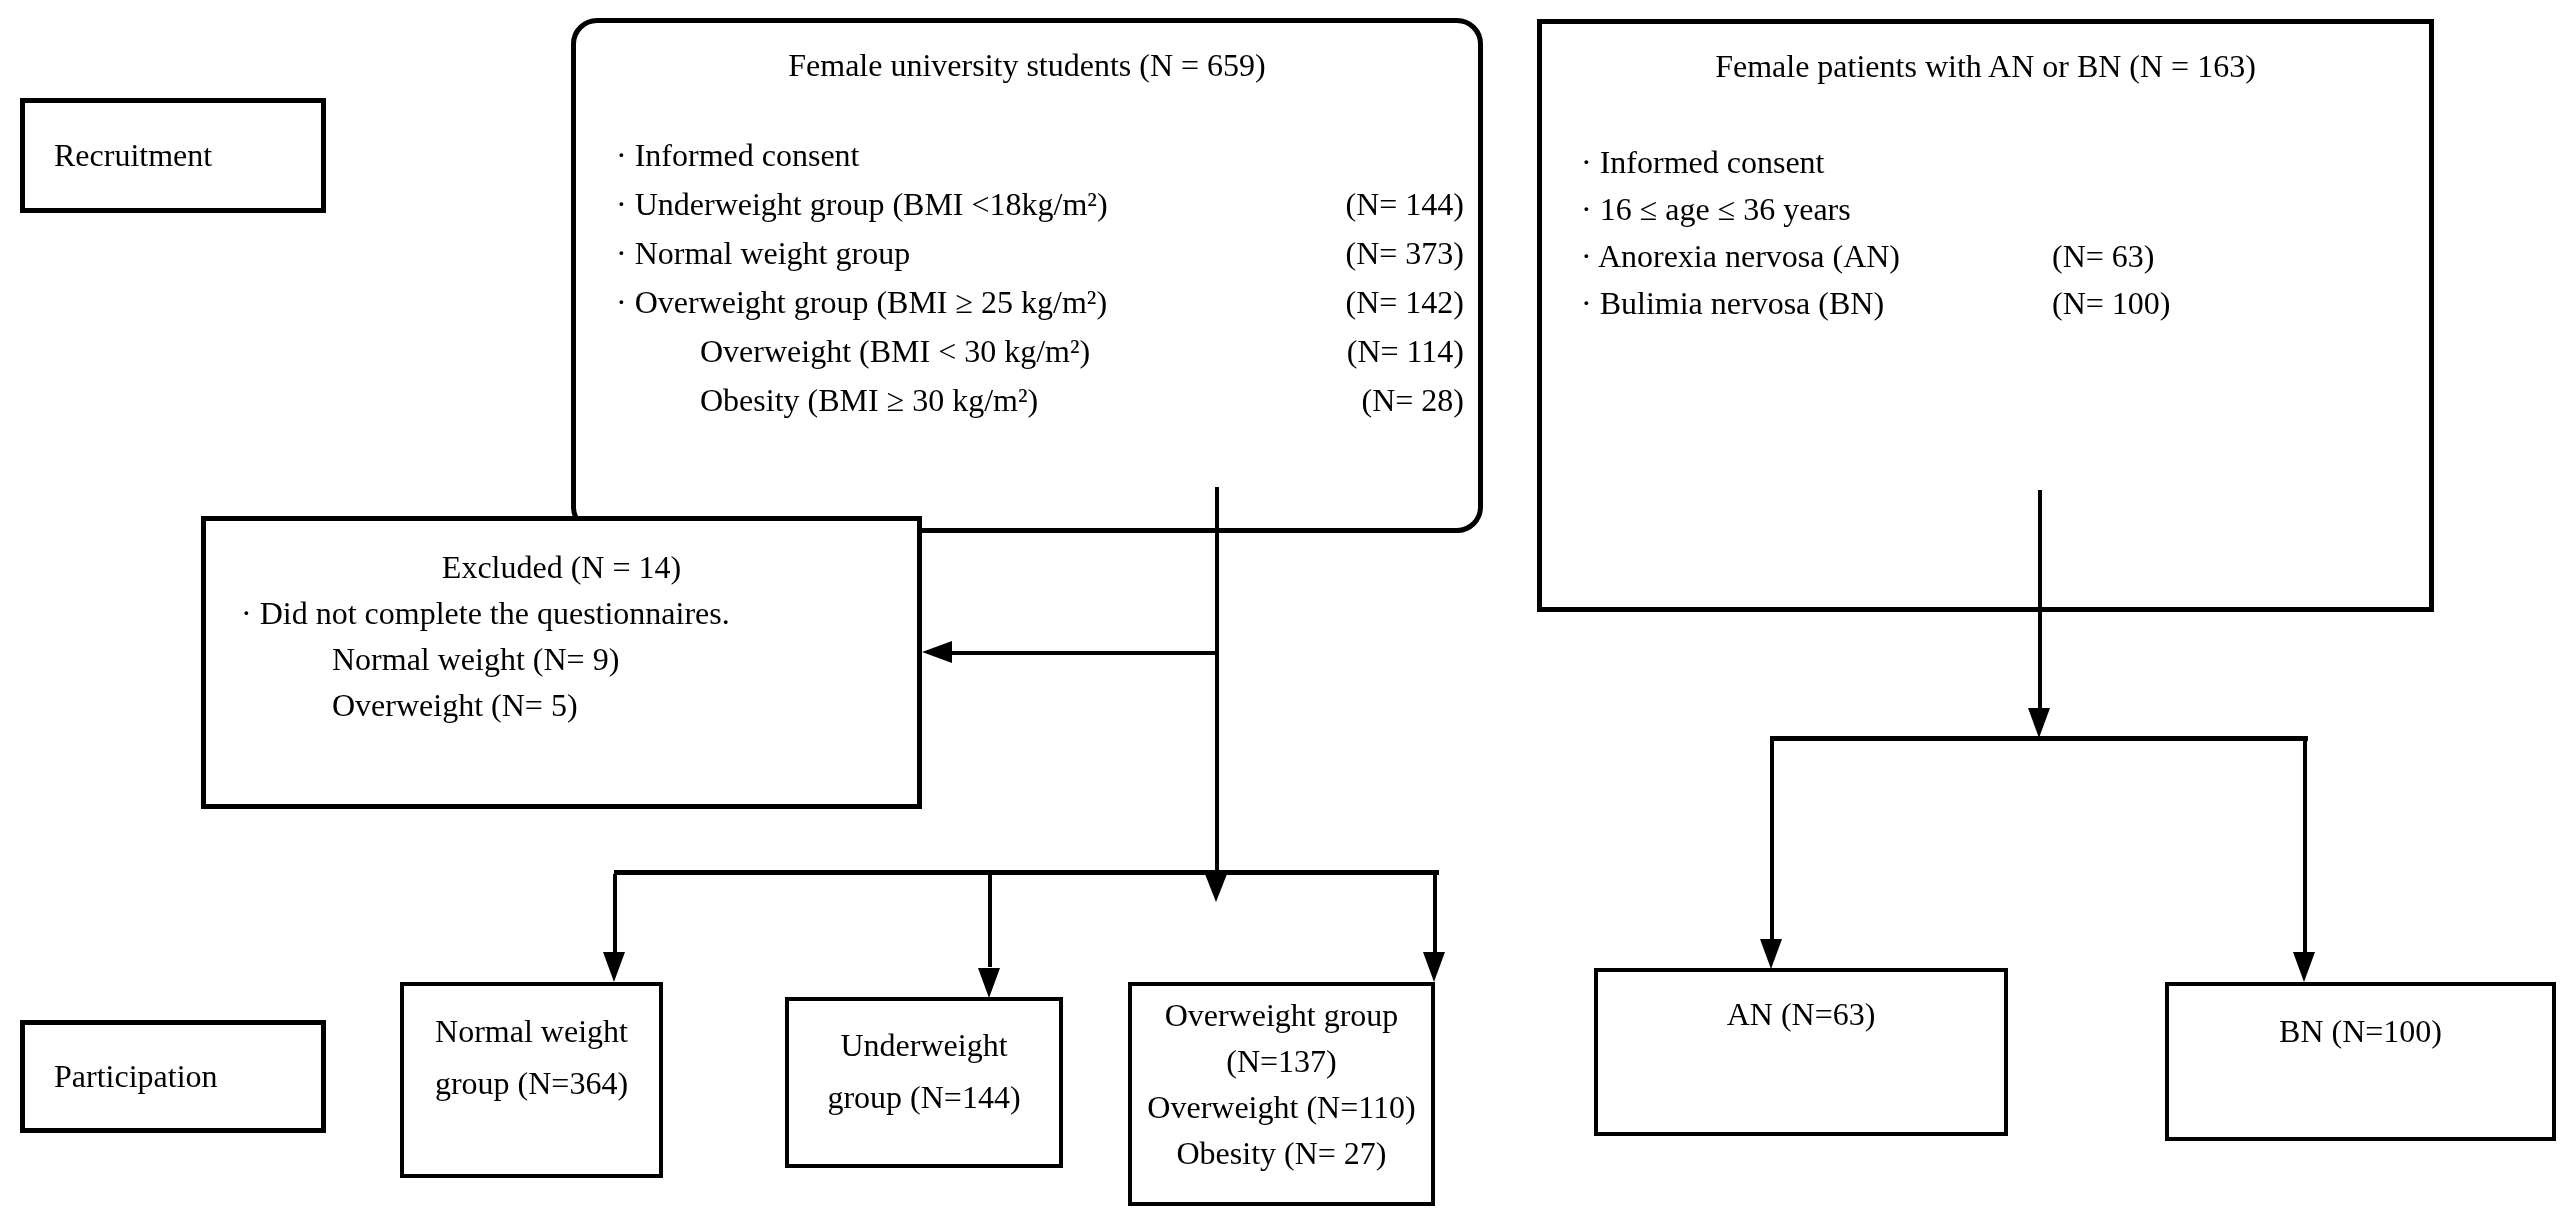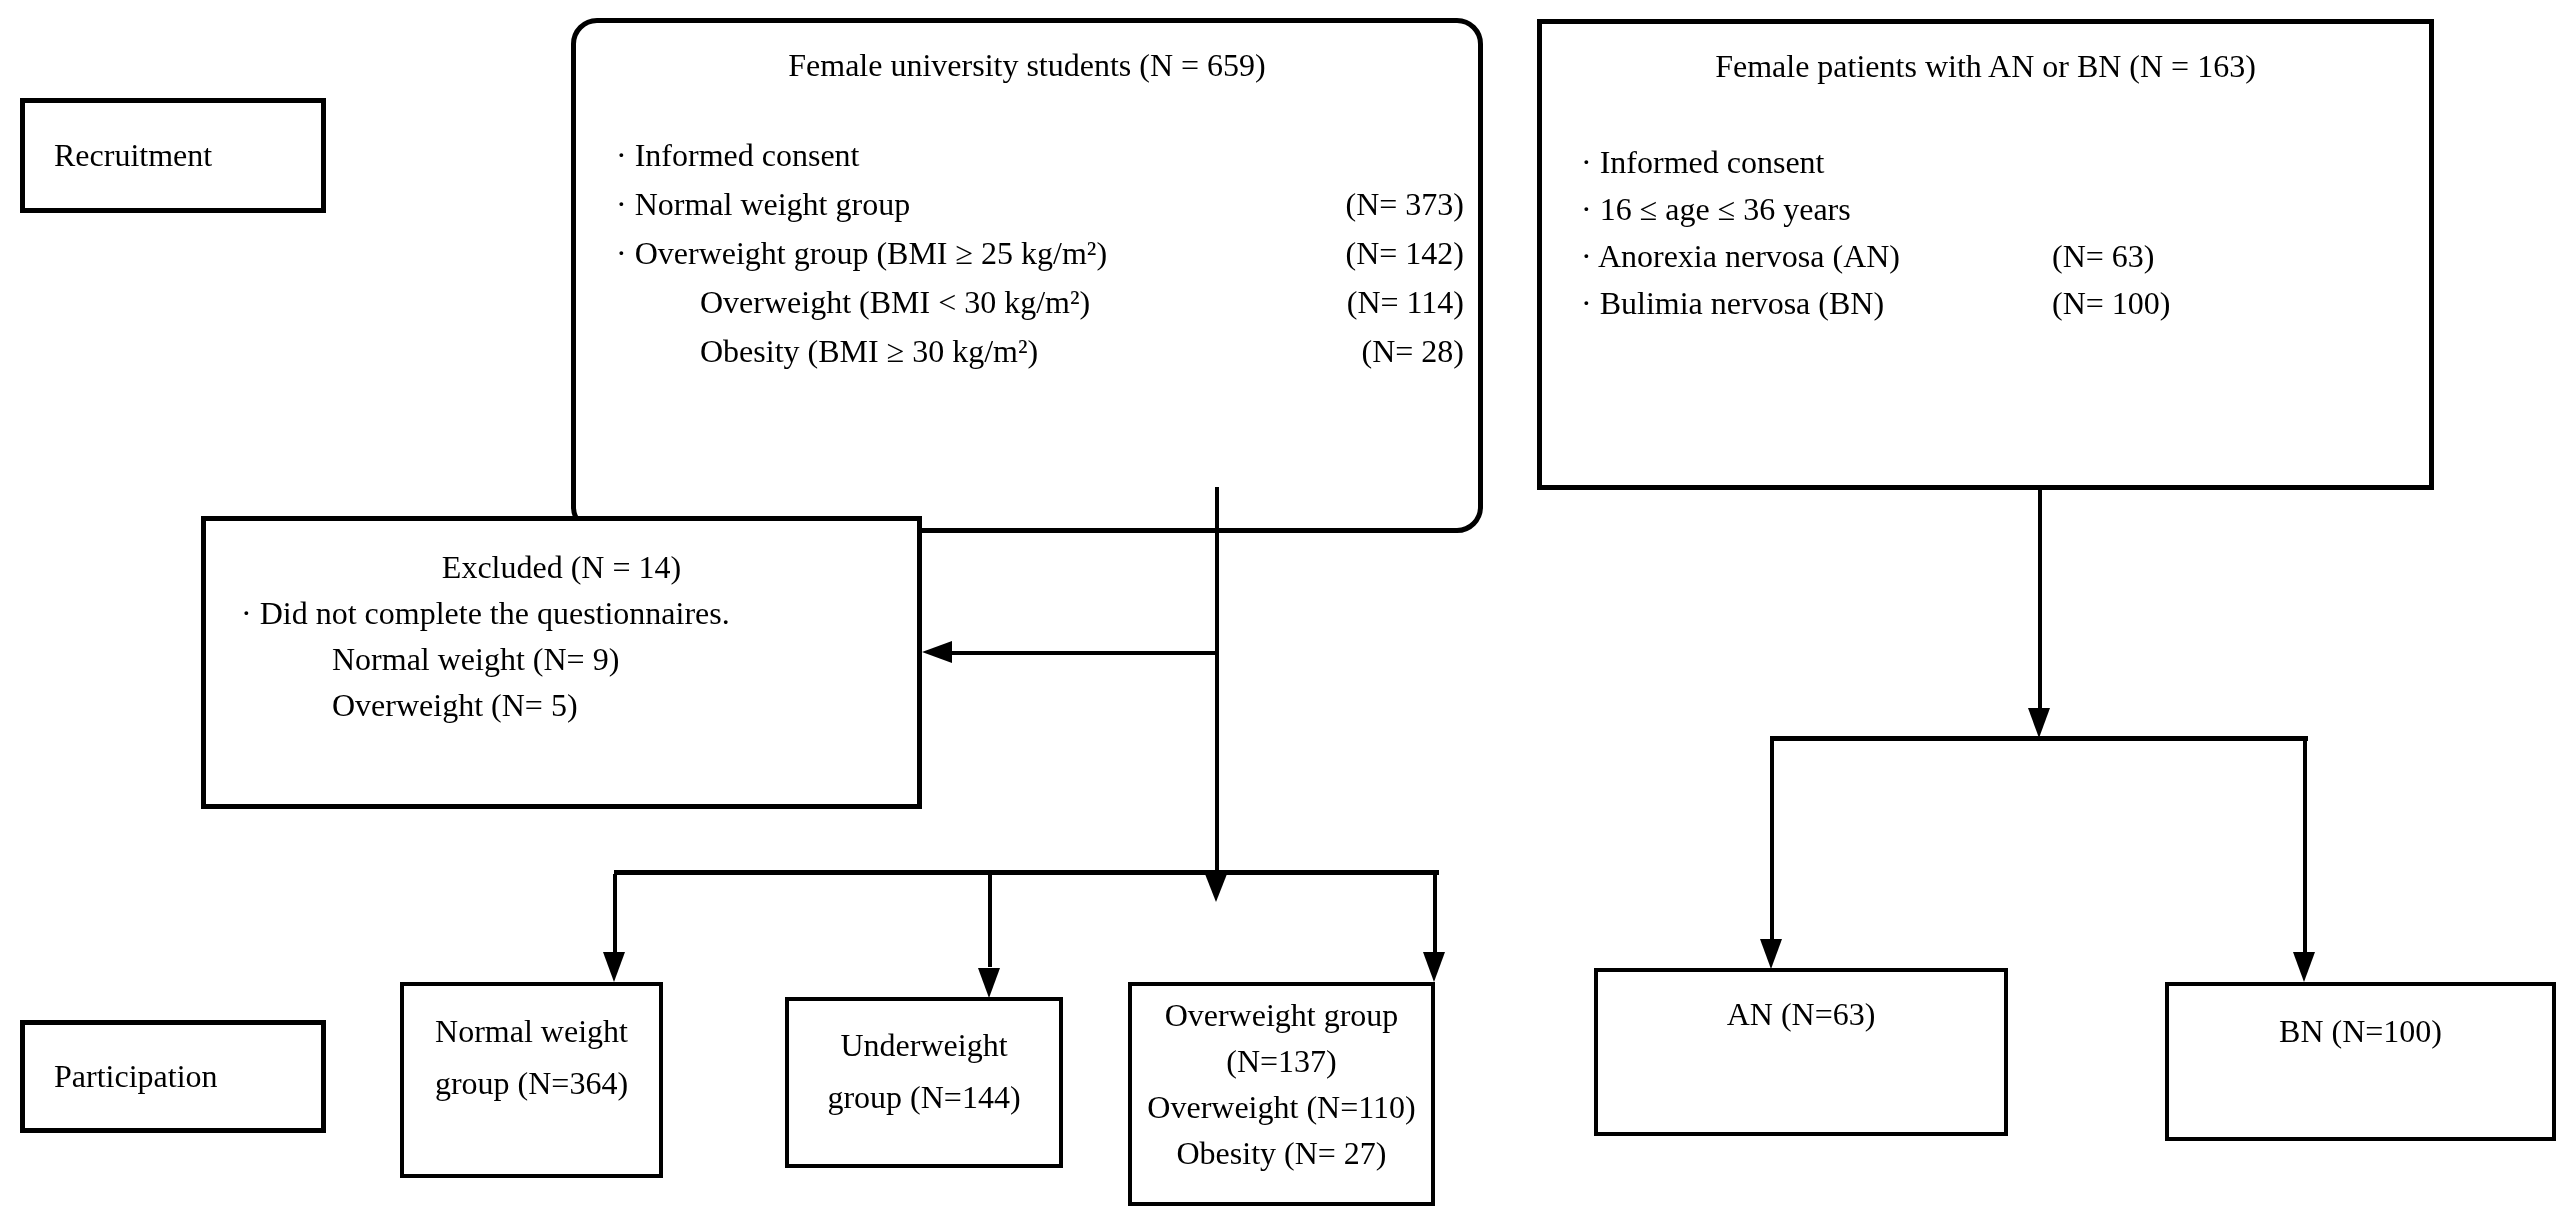--- a/index.html
+++ b/index.html
@@ -71,7 +71,7 @@
     </div>
   </div>
 
-  <div class="box" style="left:1537px;top:19.3px;width:897px;height:471px;">
+  <div class="box" style="left:1537px;top:19.3px;width:897px;height:593px;">
     <div class="bigtitle">Female patients with AN or BN (N = 163)</div>
     <div class="p-items">
       <div class="p-row">

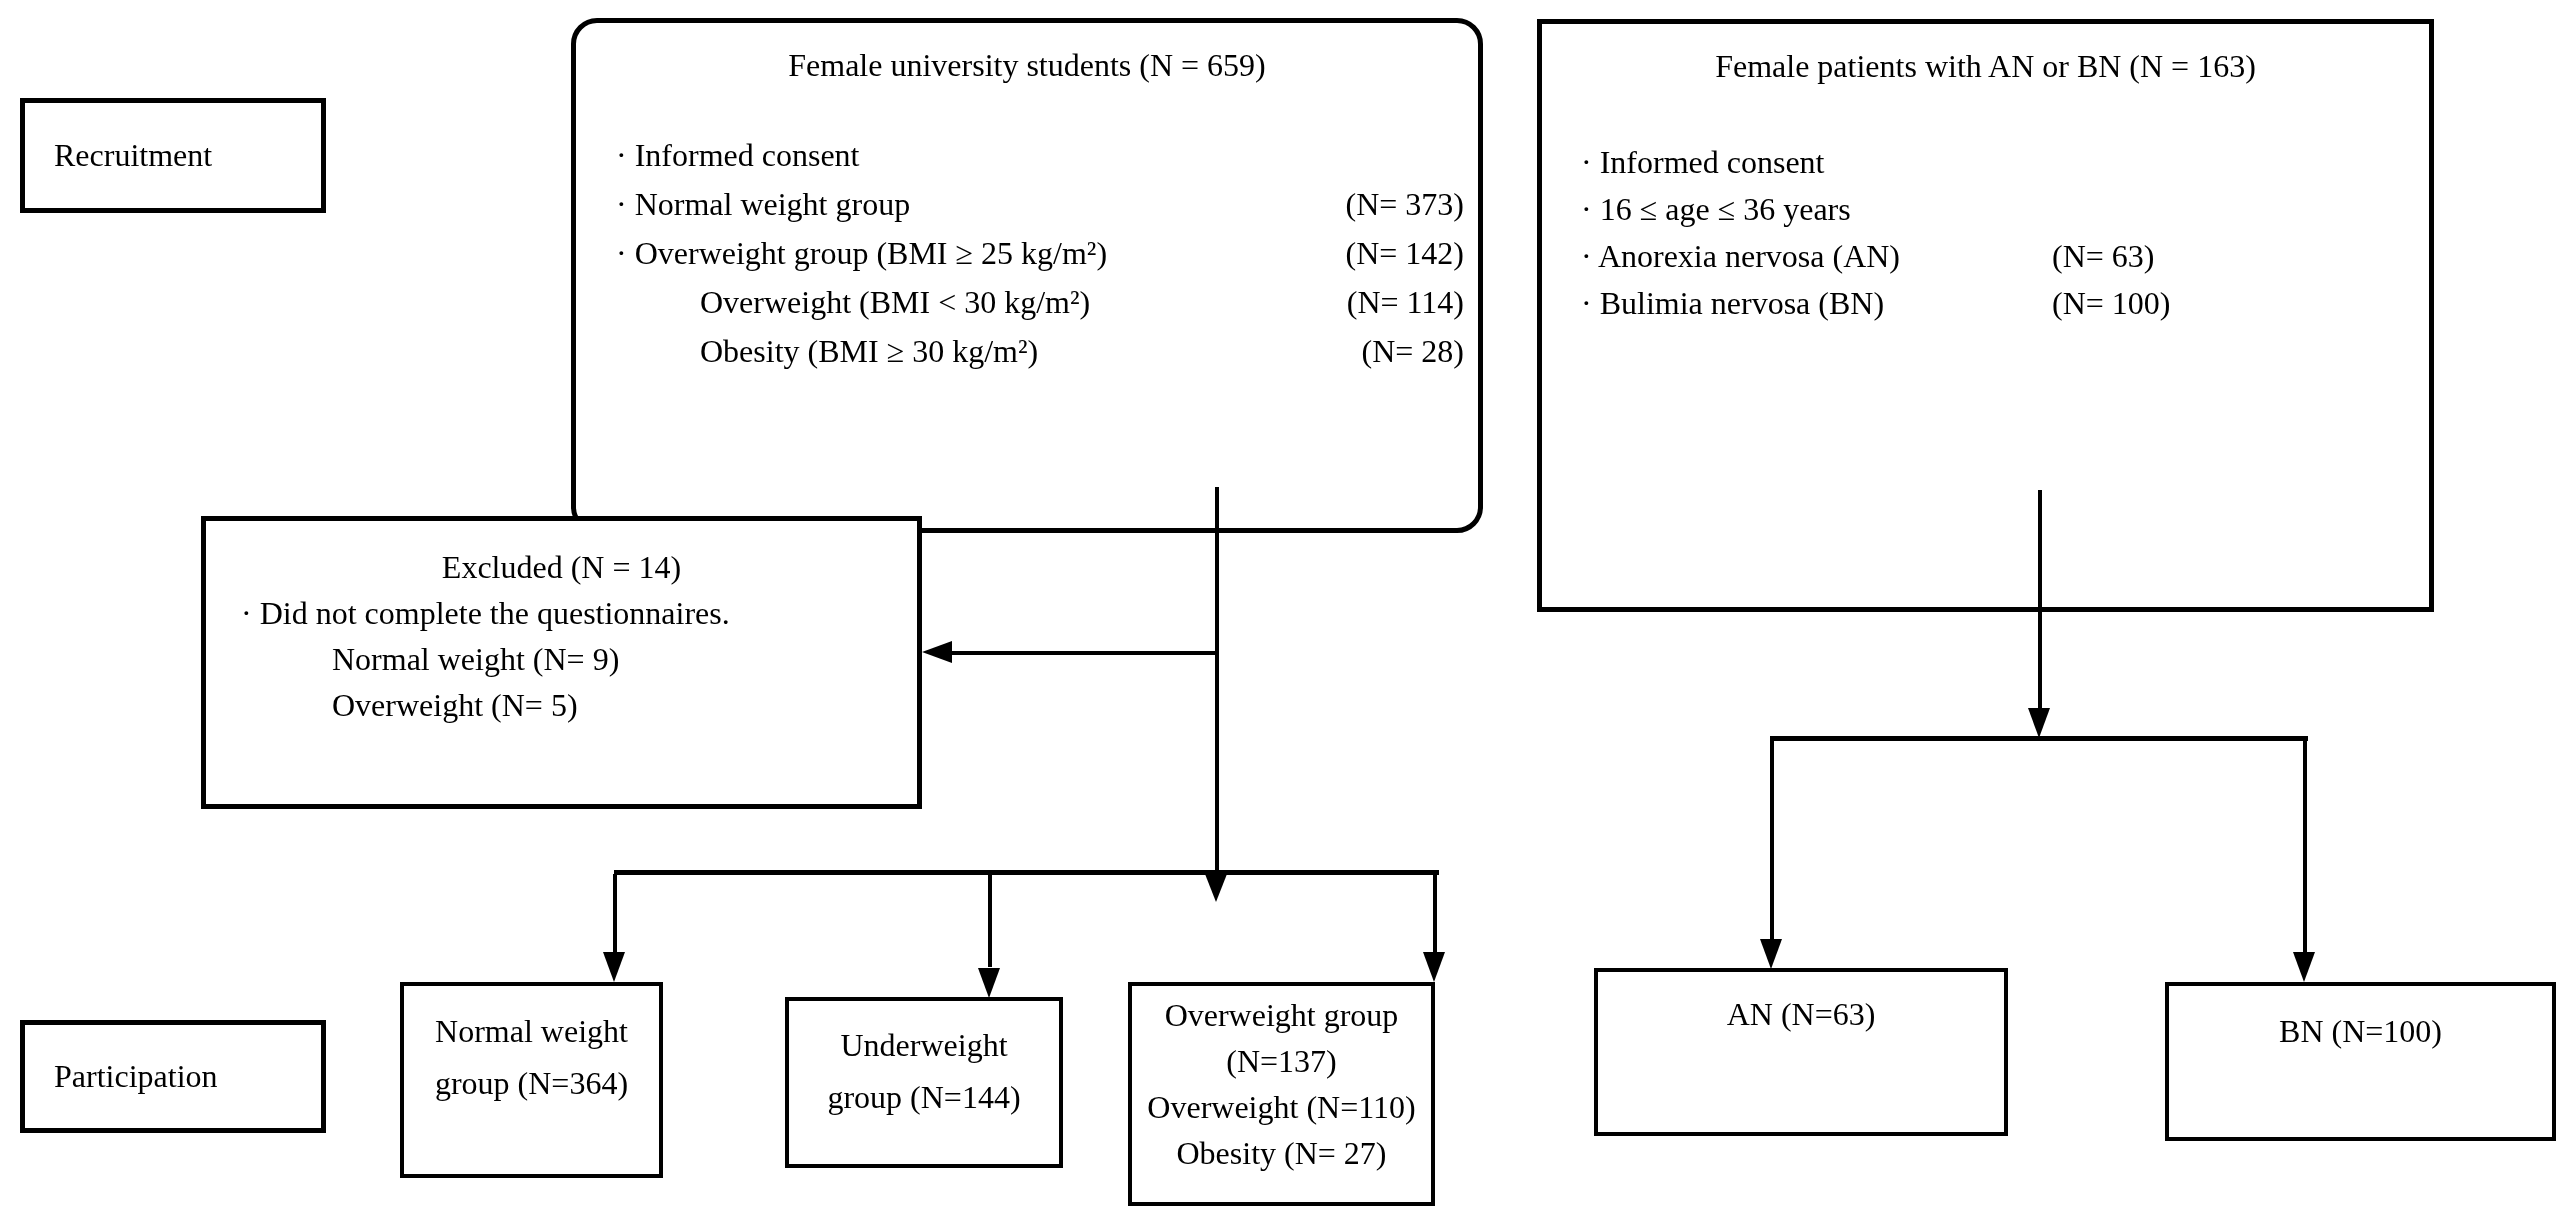--- a/index.html
+++ b/index.html
@@ -51,6 +51,10 @@
       <div class="u-row">
         <span>· Informed consent</span>
         <span></span>
+      </div>
+      <div class="u-row">
+        <span>· Underweight group (BMI &lt;18kg/m²)</span>
+        <span>(N= 144)</span>
       </div>
       <div class="u-row">
         <span>· Normal weight group</span>

